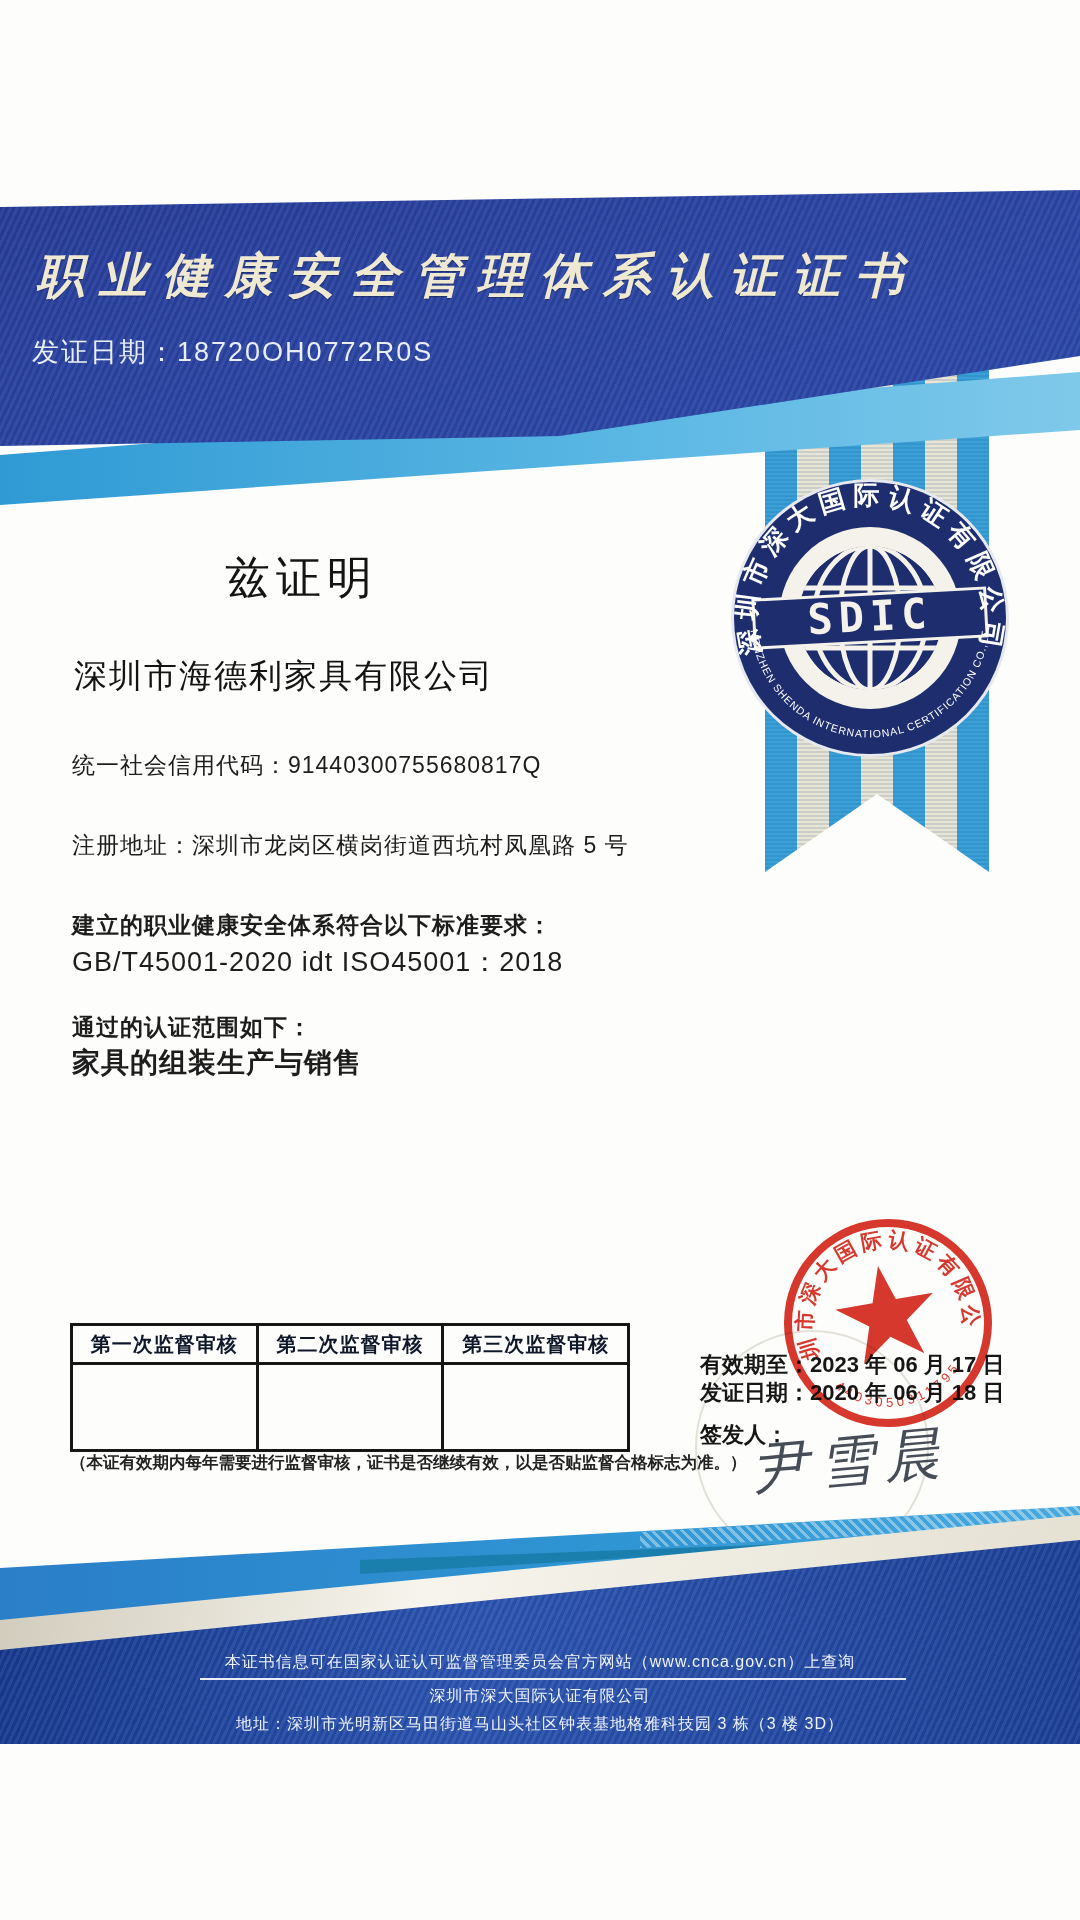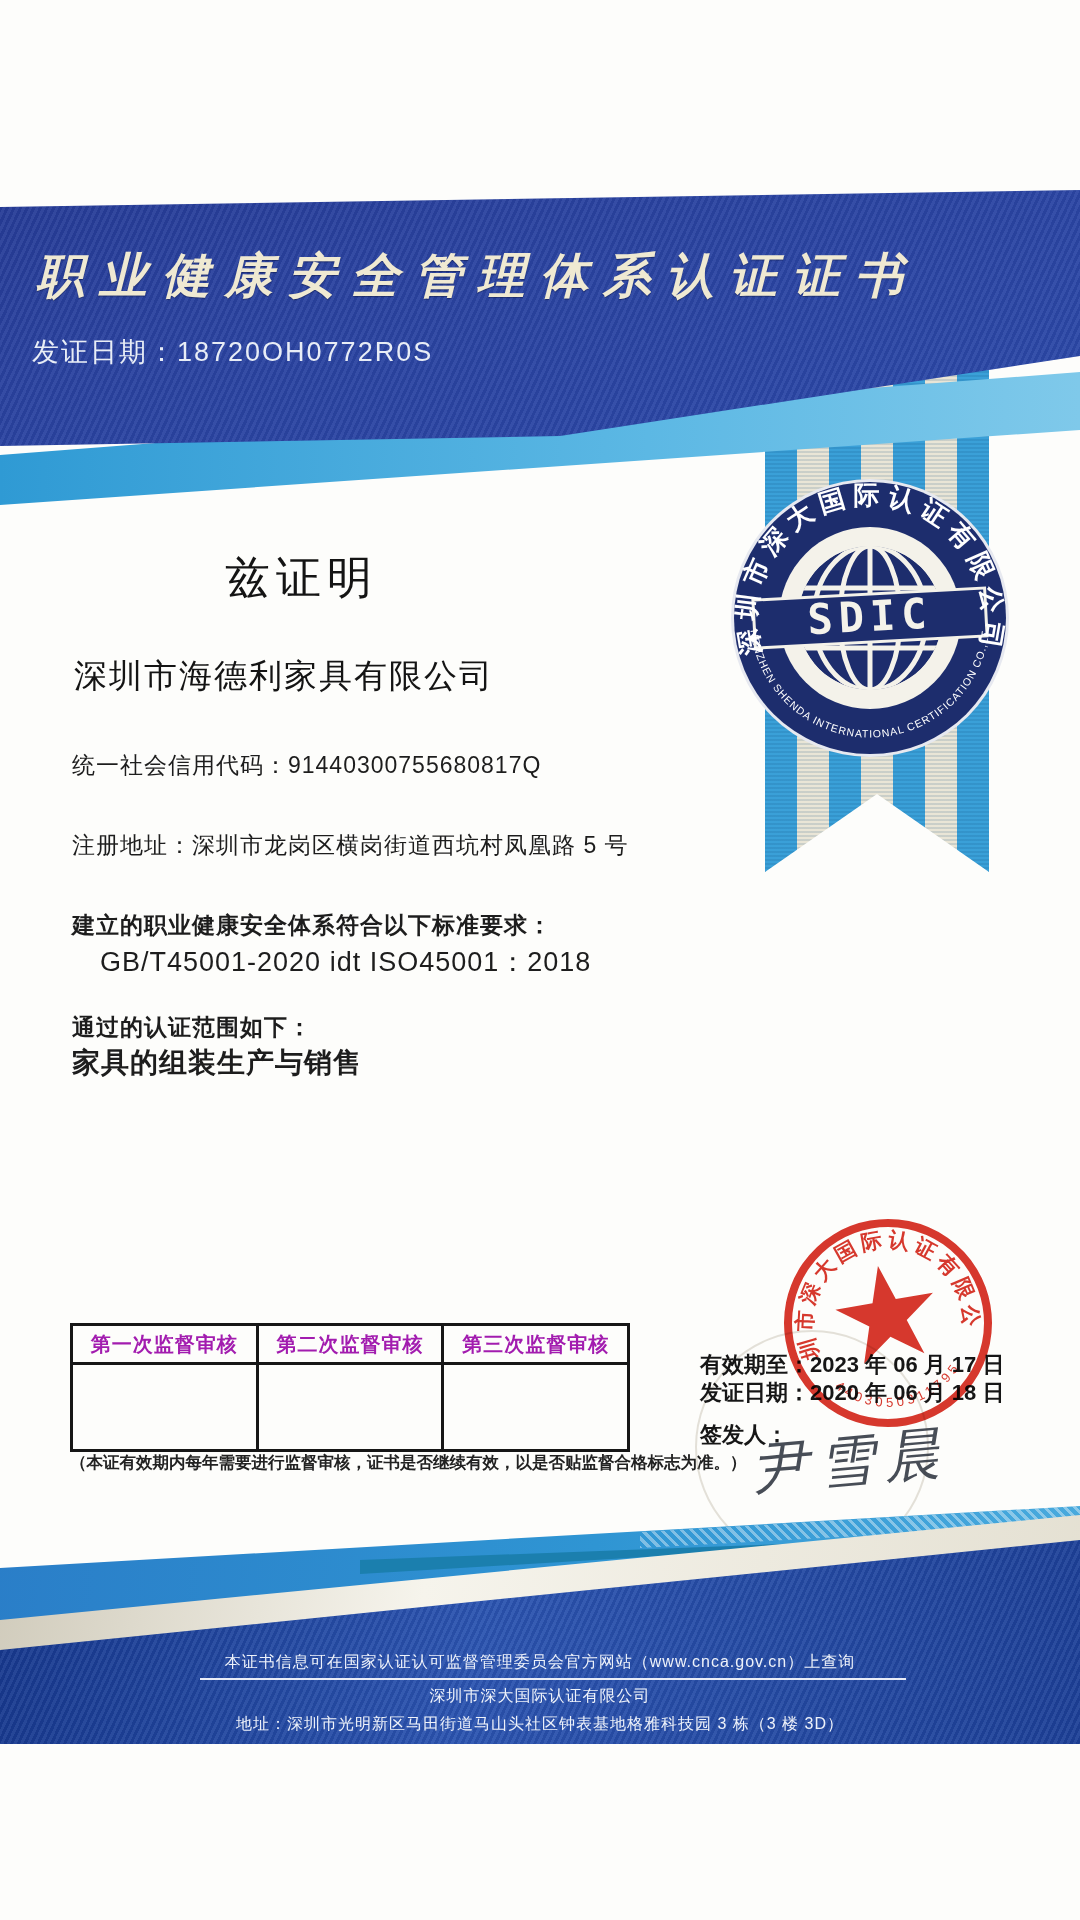--- a/index.html
+++ b/index.html
@@ -56,7 +56,7 @@
   .credit-line{top:750px;}
   .addr-line{top:830px;text-align:center;}
   .std-intro{top:910px;font-weight:600;}
-  .std-line{top:944px;font-size:27px;margin-left:28px;}
+  .std-line{top:944px;font-size:27px;}
   .scope-intro{top:1012px;font-weight:600;}
   .scope-line{top:1044px;font-size:28px;font-weight:700;}
 

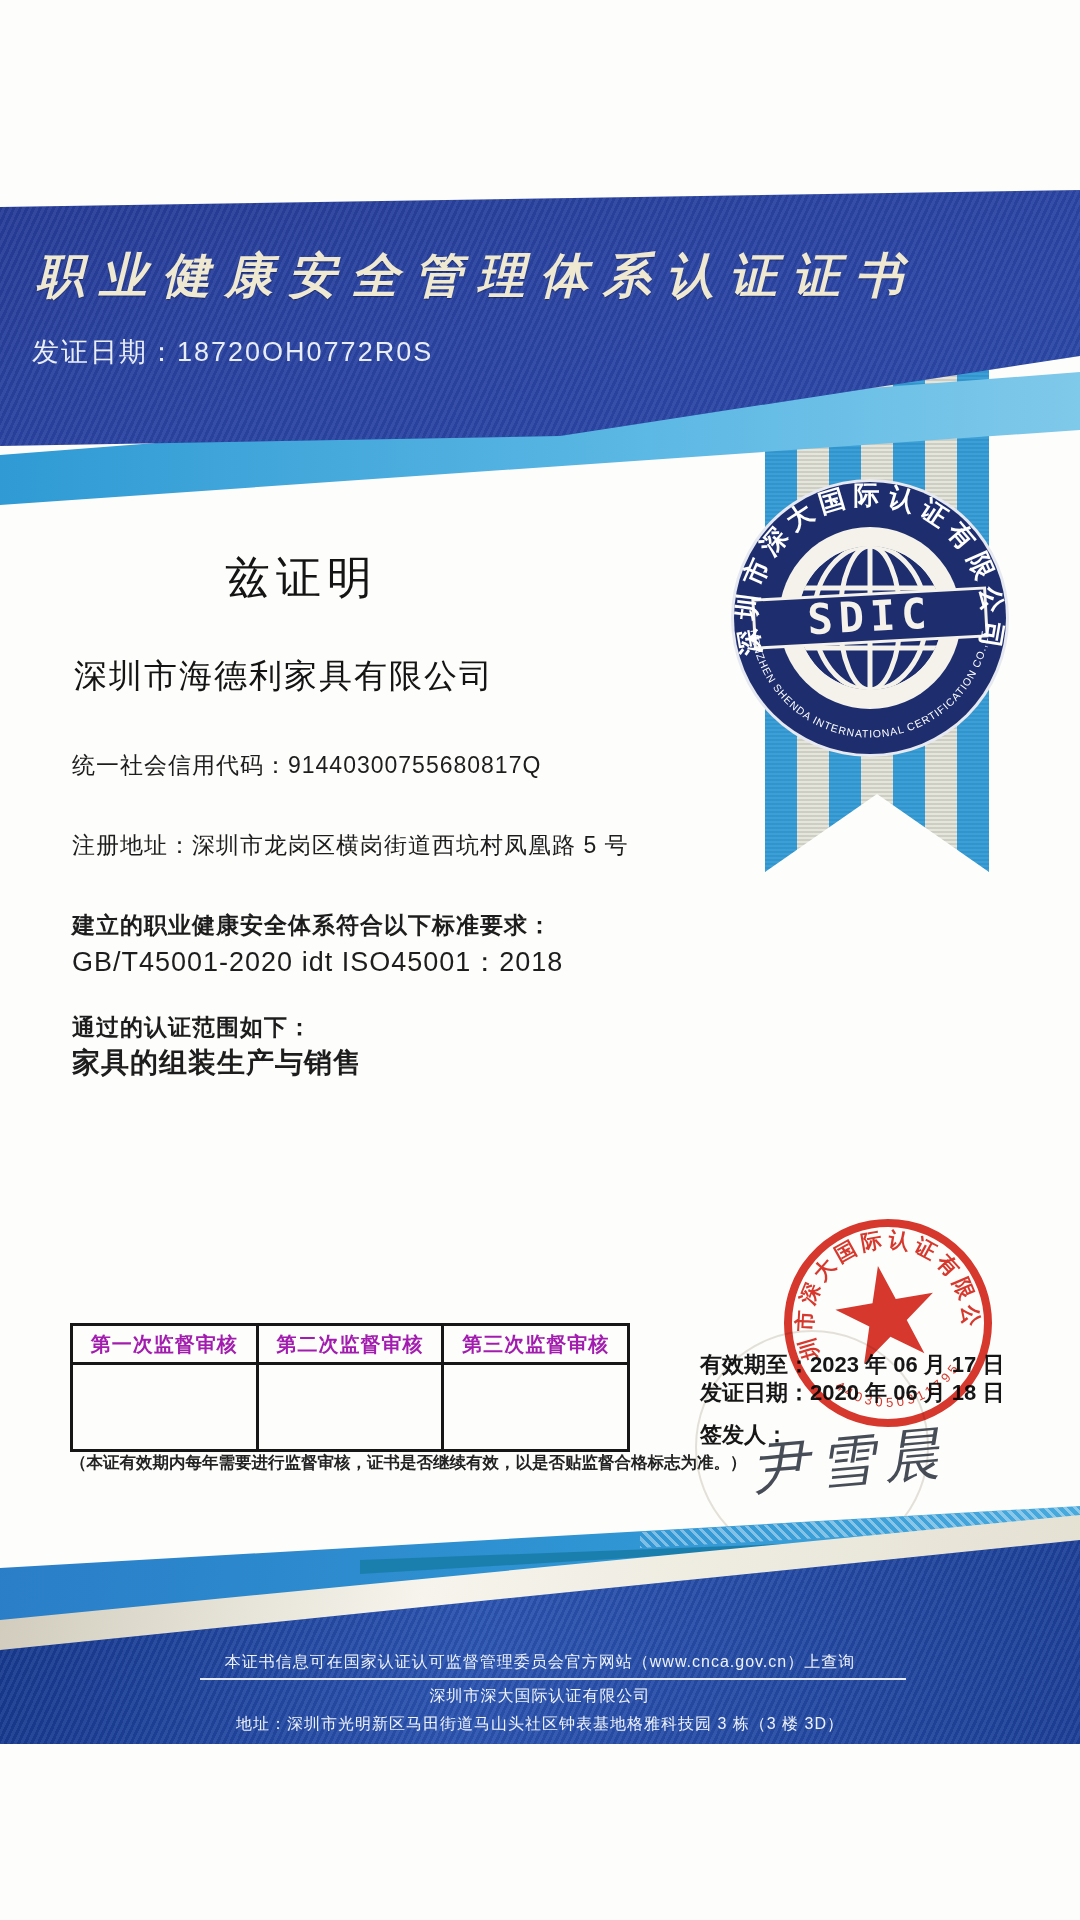--- a/index.html
+++ b/index.html
@@ -67,7 +67,7 @@
   }
   .audit-table th{
     border:3px solid #161616;height:34px;
-    font-size:20px;font-weight:700;color:#a21caf;letter-spacing:1px;
+    font-size:20px;font-weight:700;color:#0f172a;letter-spacing:1px;
     background:#fdfdfb;
   }
   .audit-table td{border:3px solid #161616;height:82px;background:#fdfdfb;}

